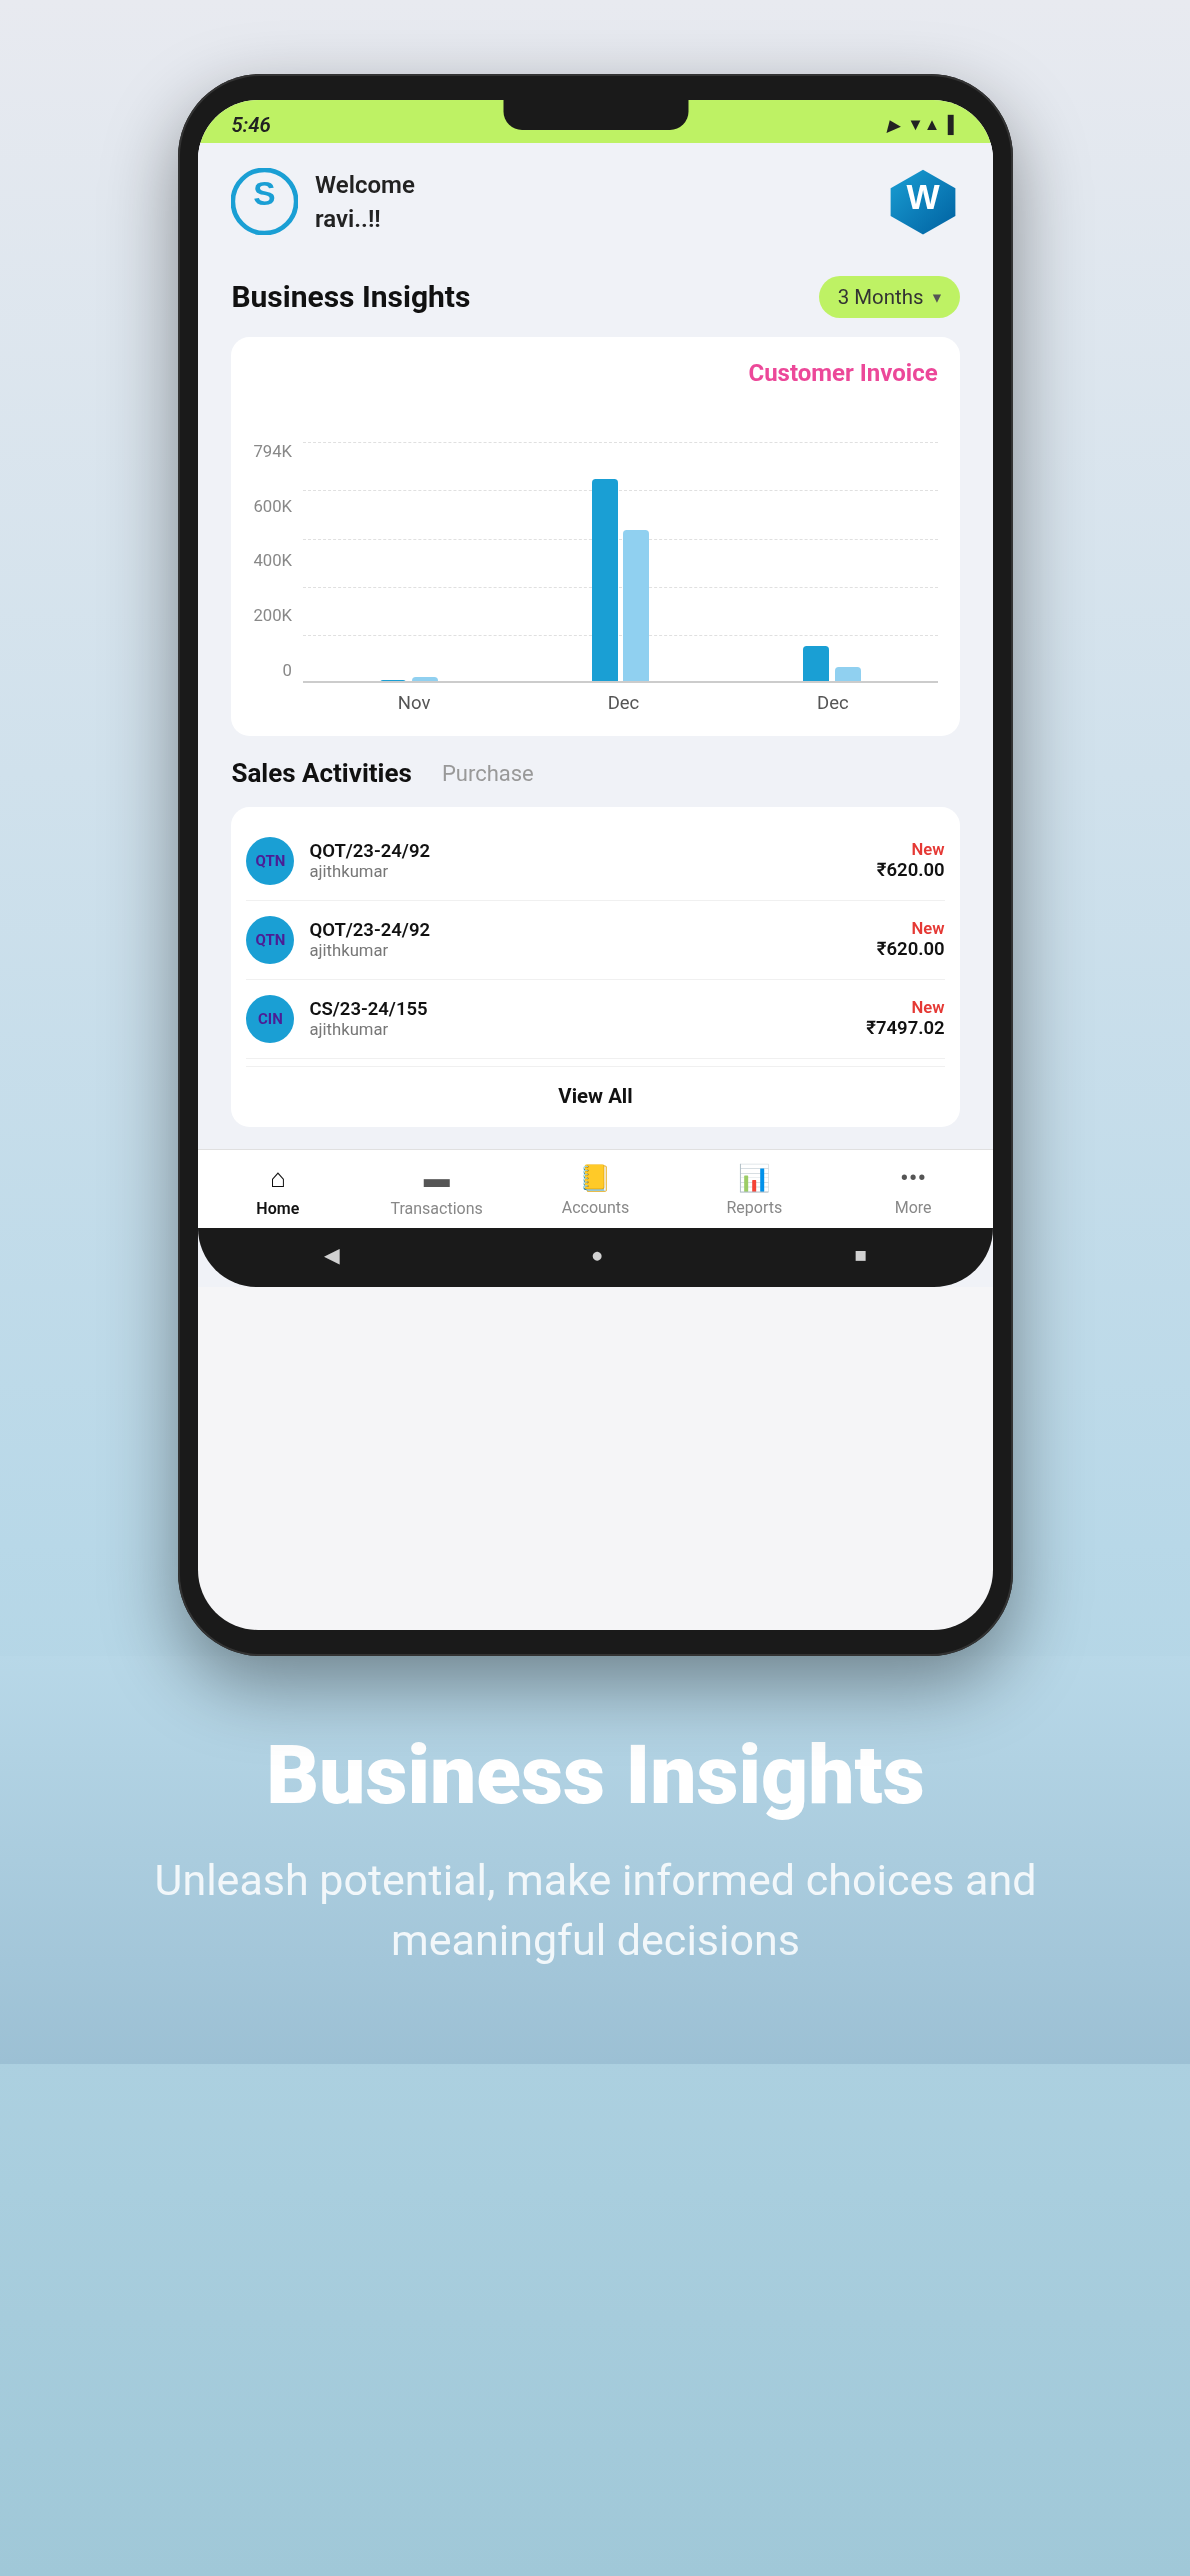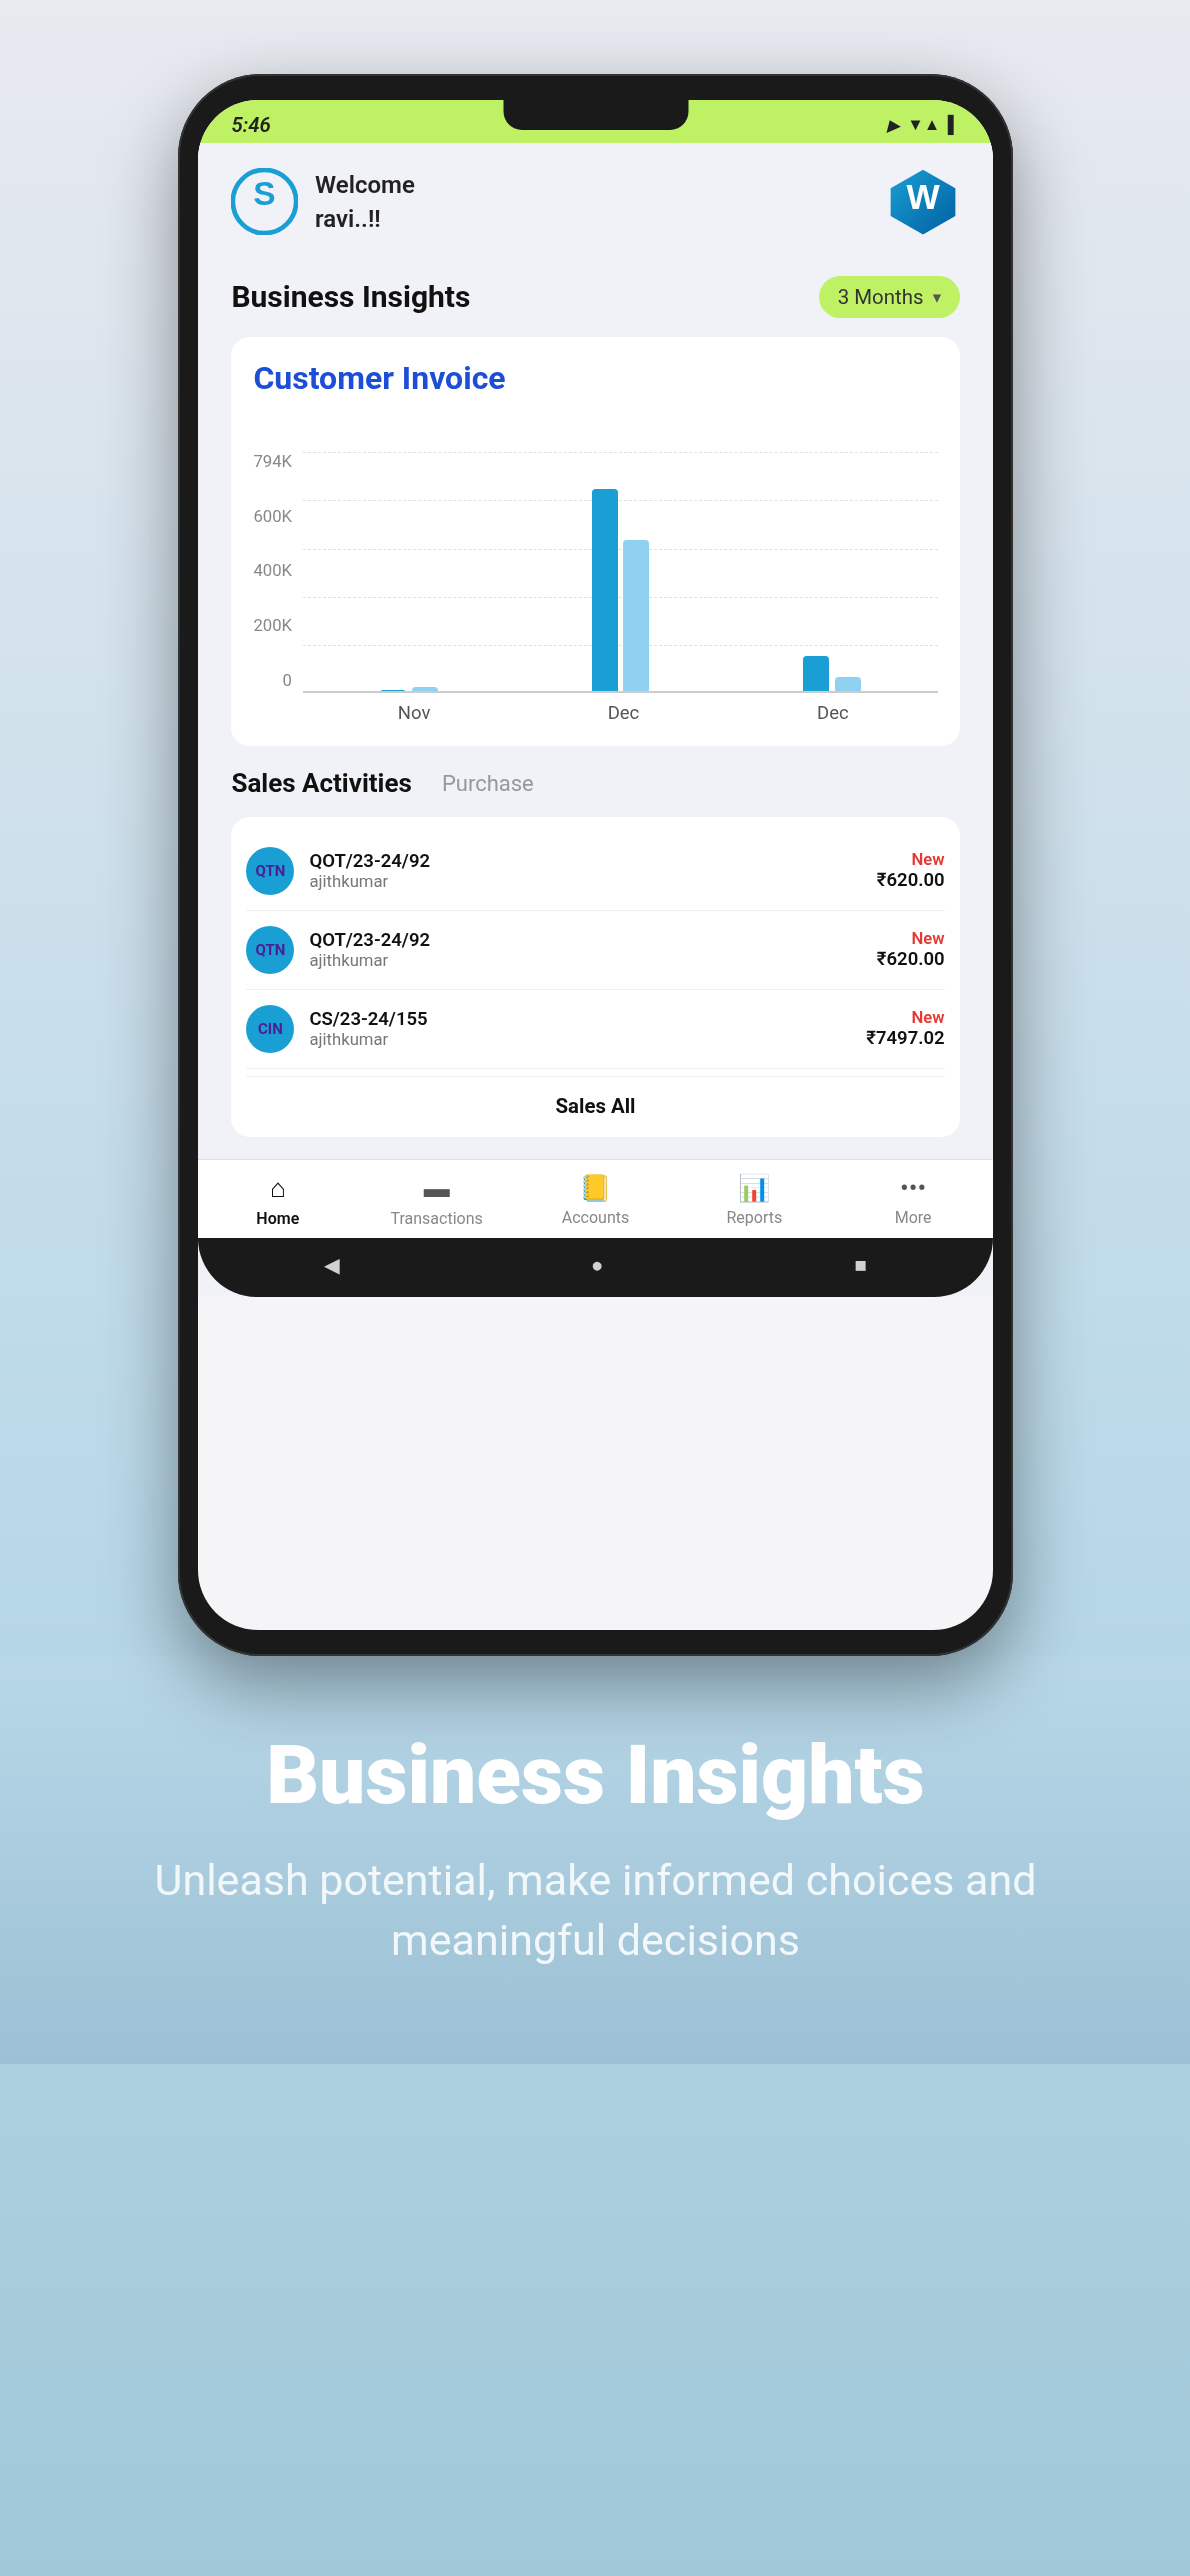--- a/index.html
+++ b/index.html
@@ -160,10 +160,10 @@
     }
 
     .chart-title {
-      text-align: left;
-      font-size: 32px;
+      text-align: right;
+      font-size: 24px;
       font-weight: 700;
-      color: #1d4ed8;
+      color: #ec4899;
       margin-bottom: 18.5px;
     }
 

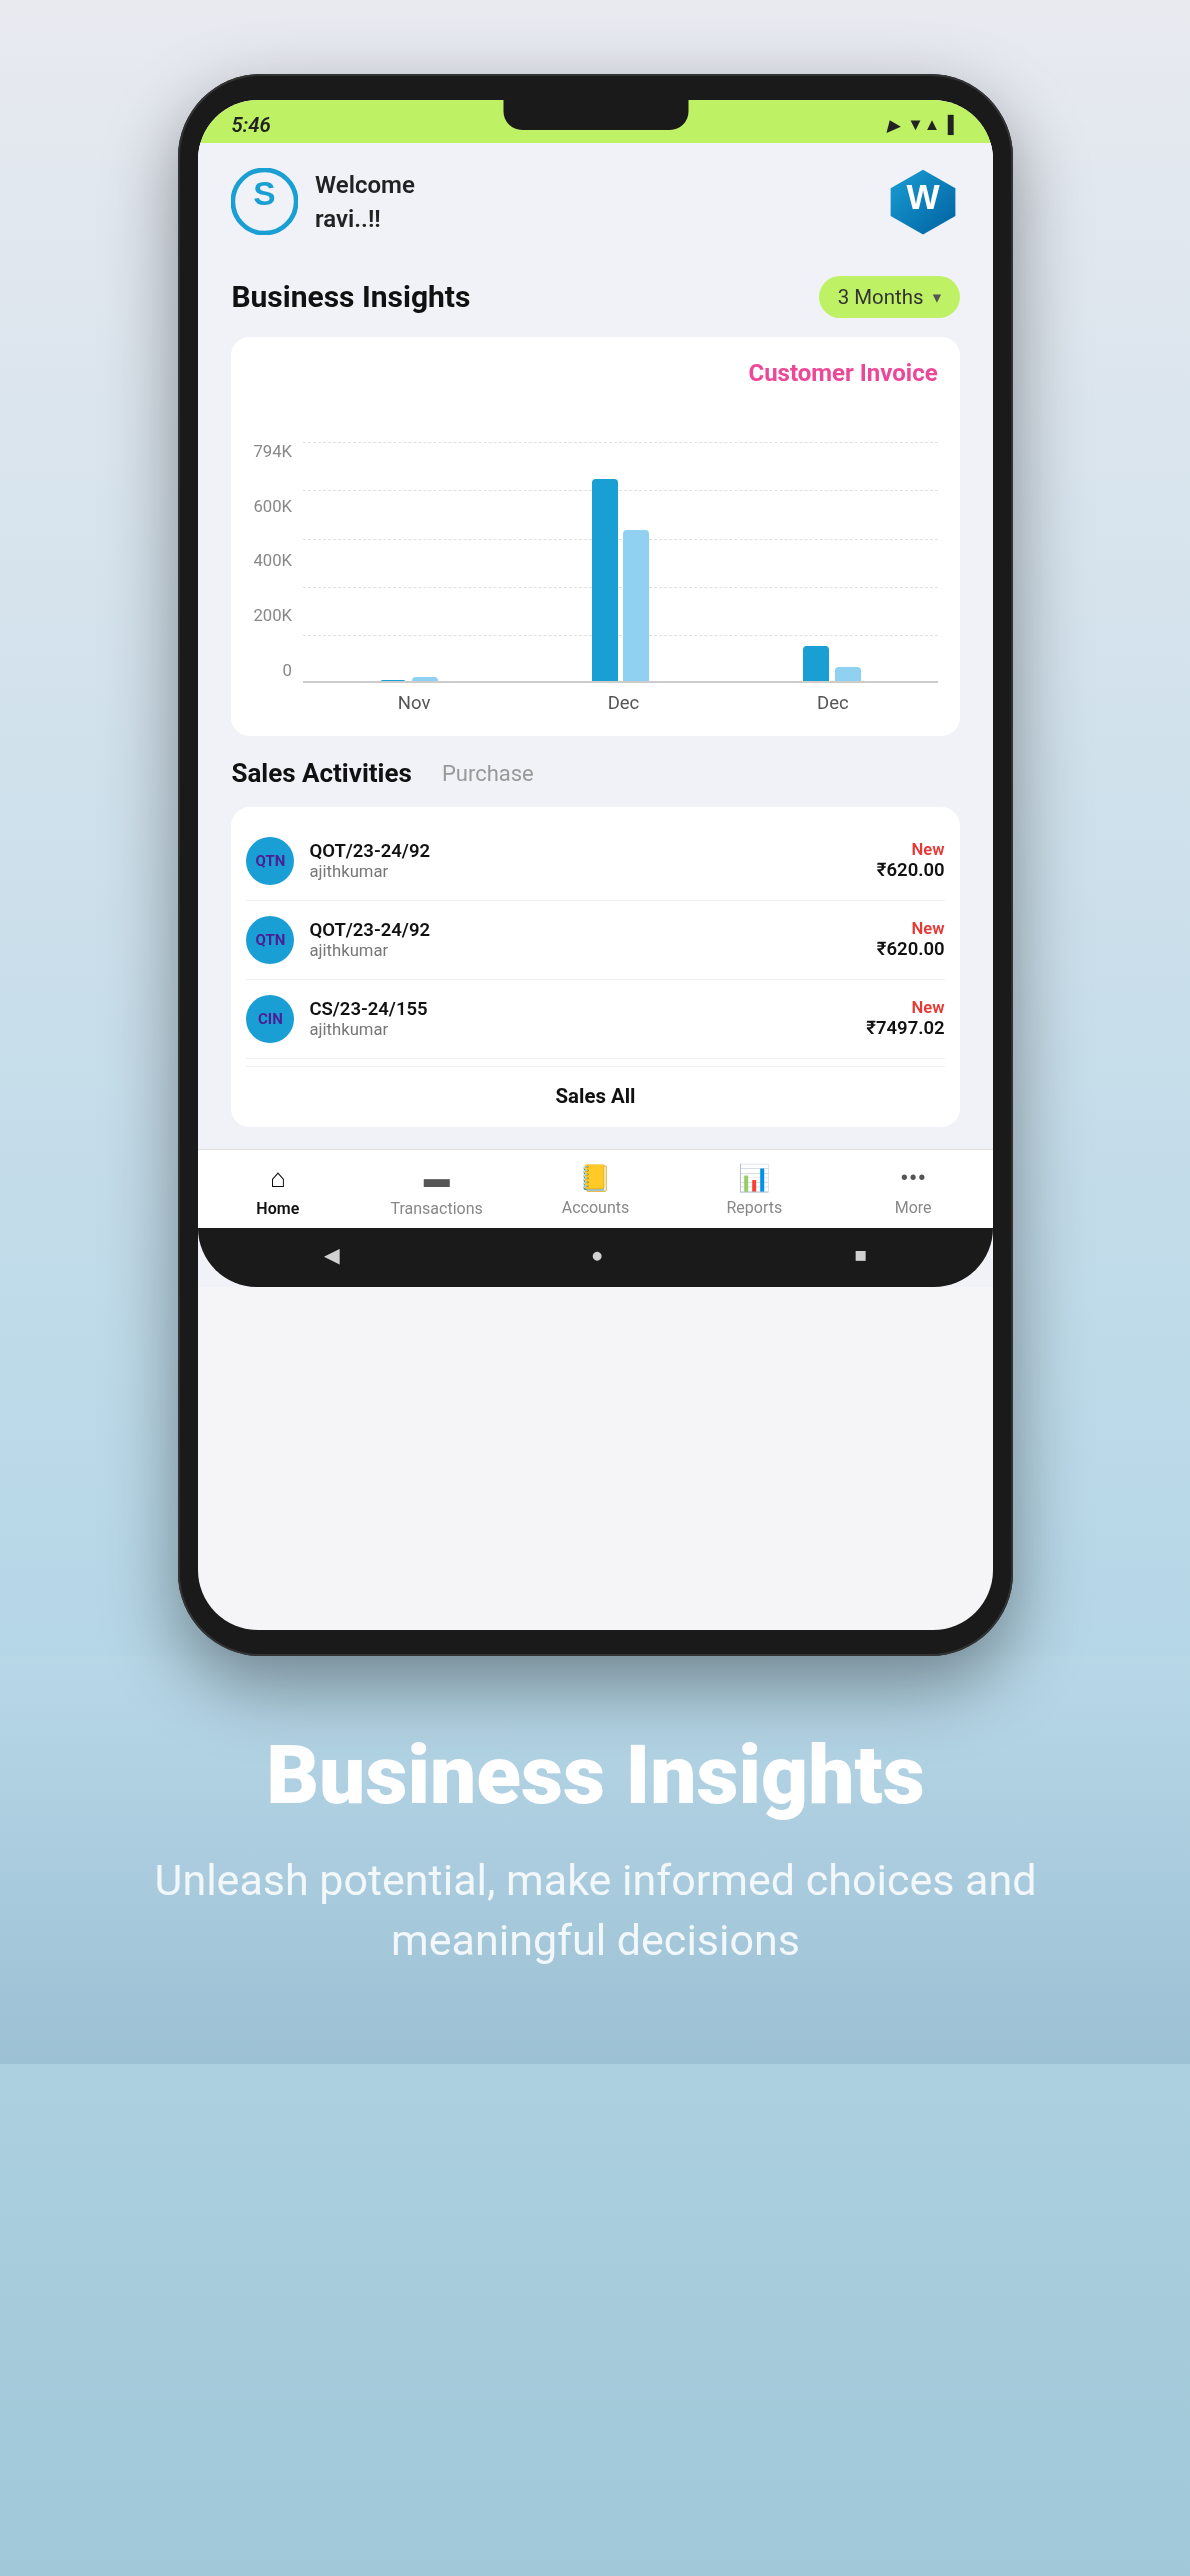--- a/index.html
+++ b/index.html
@@ -546,7 +546,7 @@
               </div>
             </div>
 
-            <div class="view-all-btn">Sales All</div>
+            <div class="view-all-btn">View All</div>
           </div>
         </div>
 

